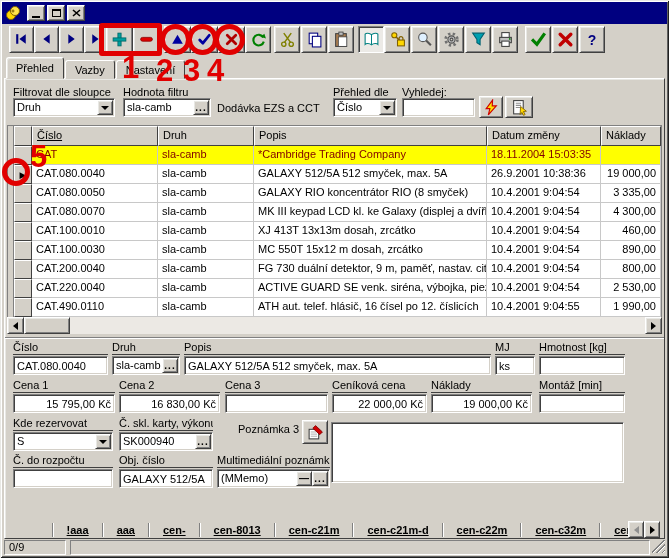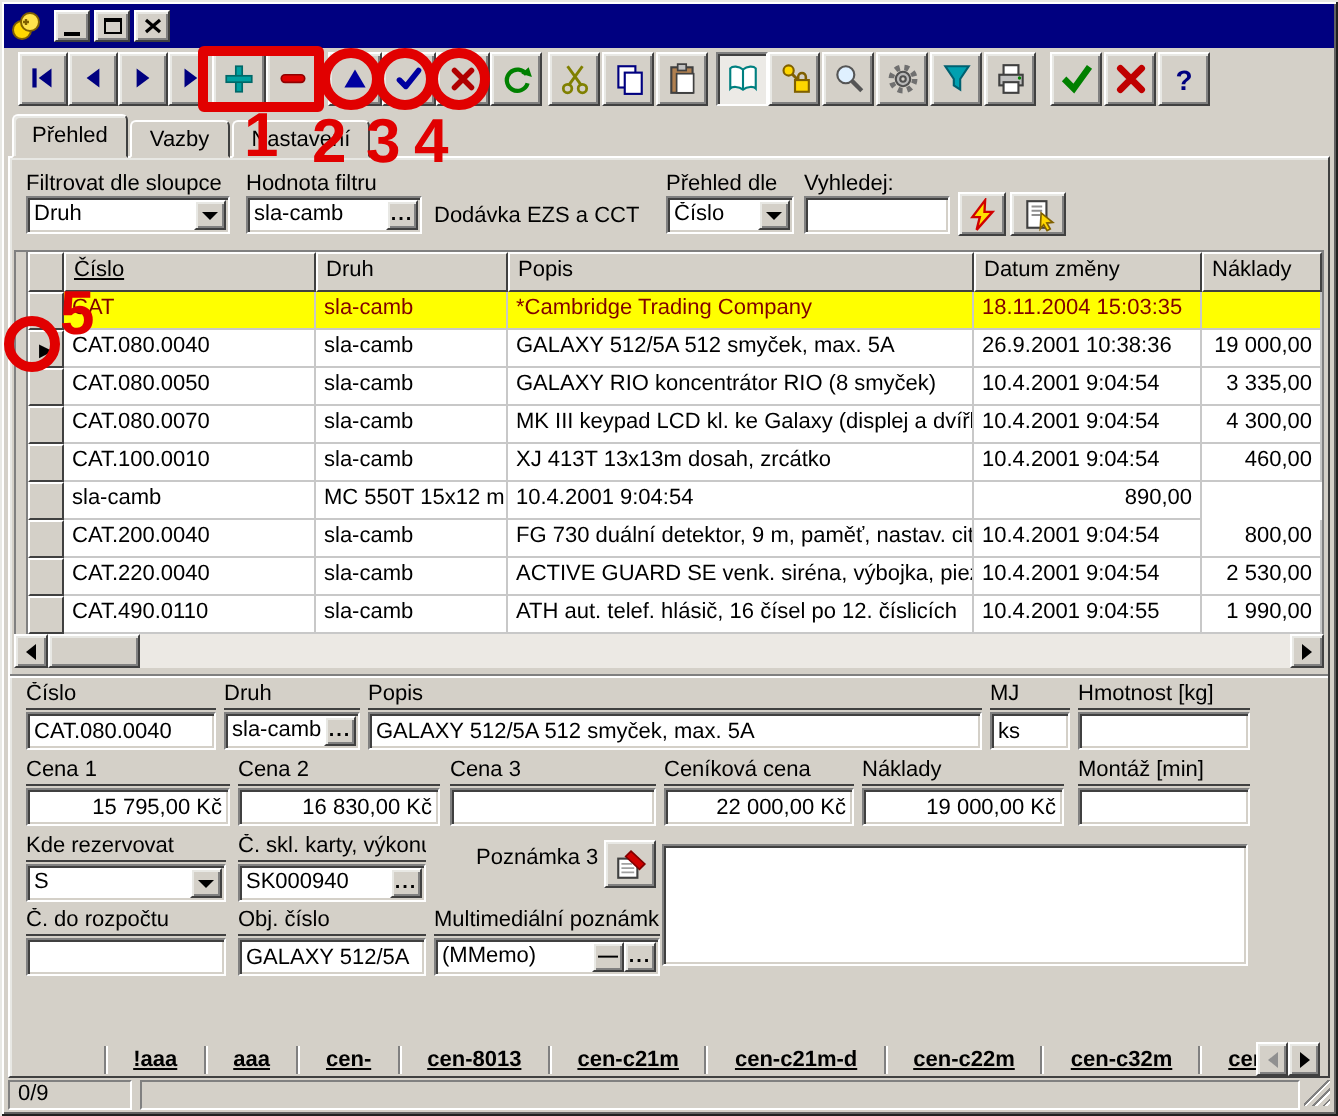--- a/index.html
+++ b/index.html
@@ -380,6 +380,7 @@
       <div class="grow">
         <div class="strip"></div>
           <div class="rh"></div>
+        <div class="c">CAT.100.0030</div>
         <div class="c">sla-camb</div>
         <div class="c">MC 550T 15x12 m dosah, zrcátko</div>
         <div class="c">10.4.2001 9:04:54</div>

